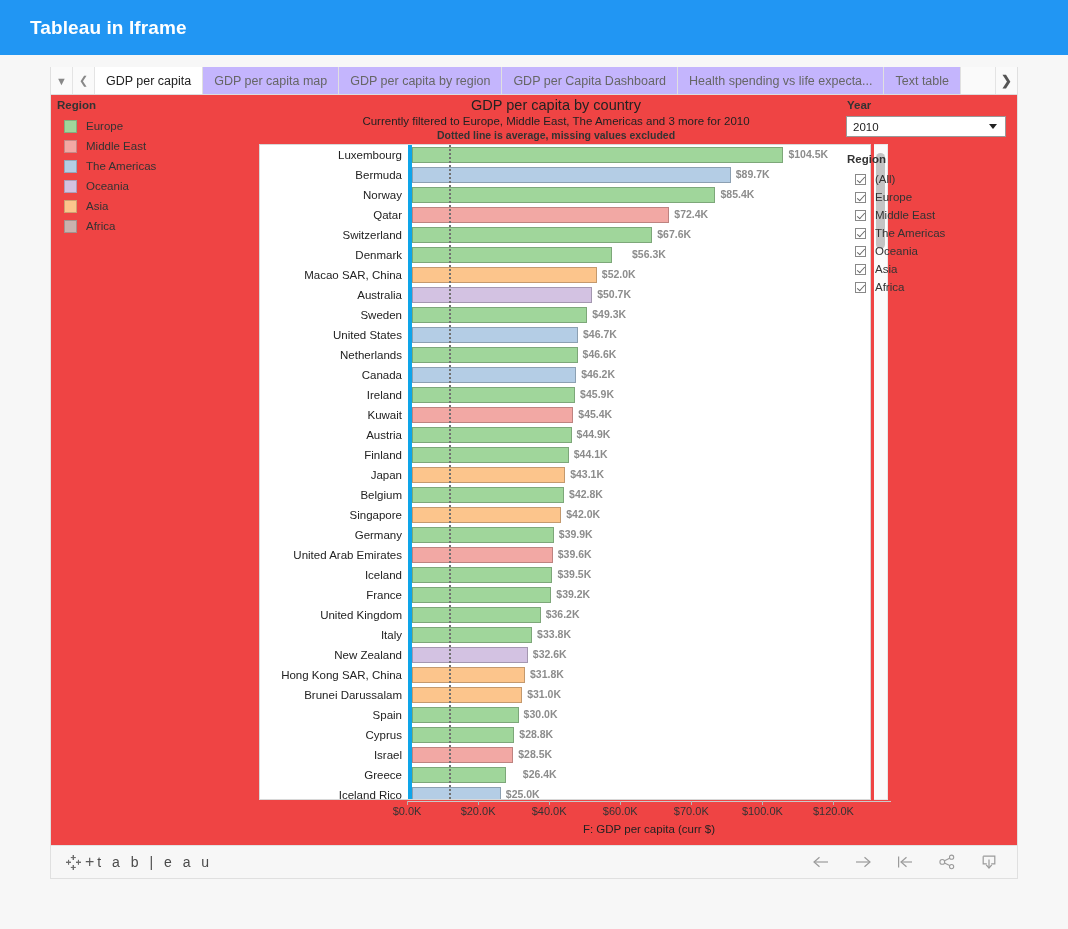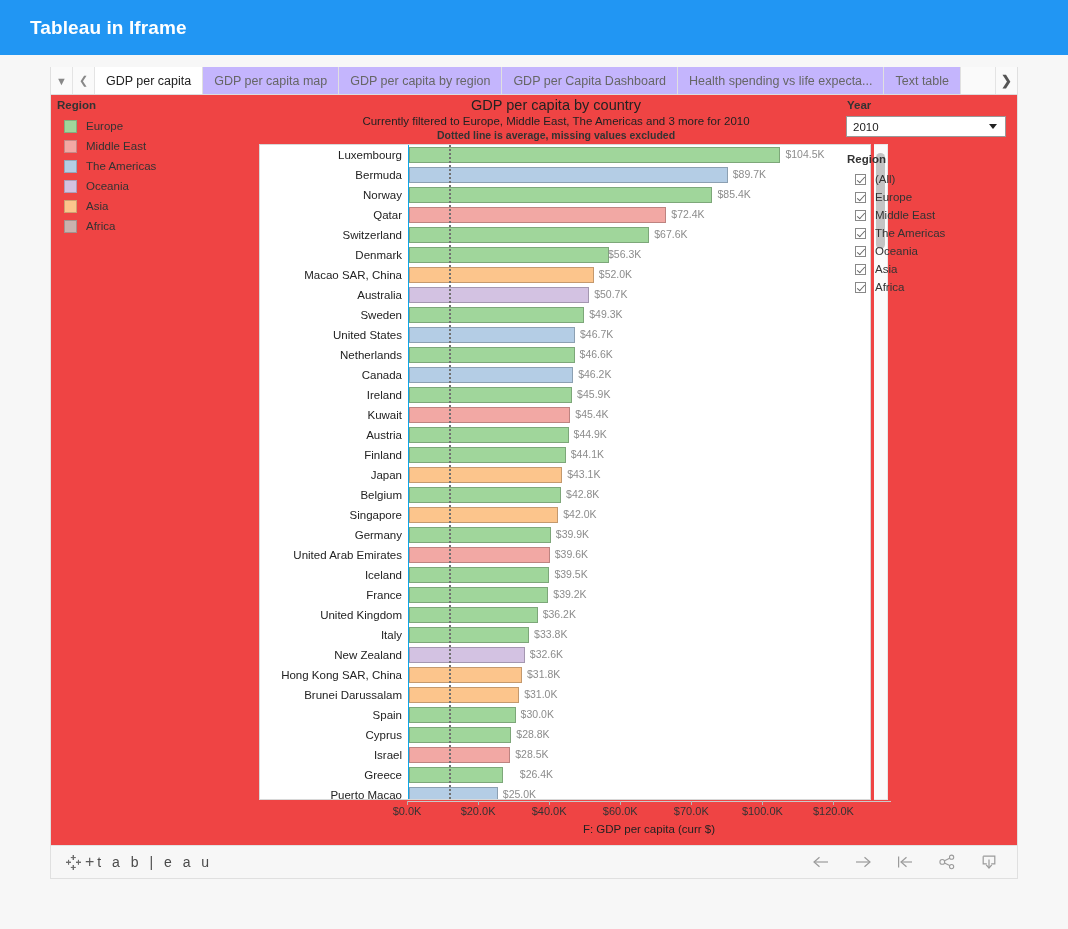--- a/index.html
+++ b/index.html
@@ -251,7 +251,8 @@
     position: relative;
     flex: 1 1 auto;
     height: 100%;
-    border-left: 1px solid #0ea5e9;
+    border-left: 4px solid #0ea5e9;
+    font-weight: bold;
   }
   .bar {
     position: absolute;

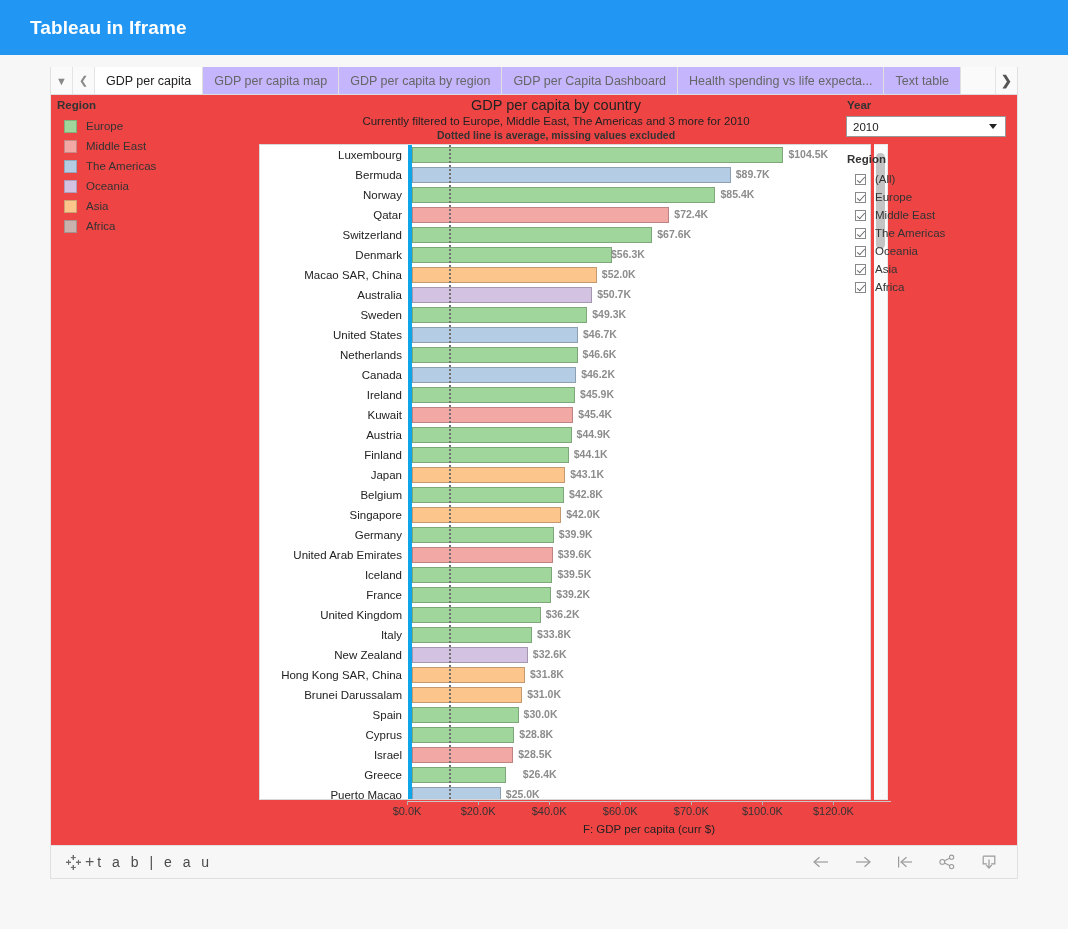--- a/index.html
+++ b/index.html
@@ -490,7 +490,7 @@
                 <div class="row-label">Denmark</div>
                 <div class="bar-track">
                   <div class="bar" style="width: 200.082px; background: rgb(160, 214, 155);"></div>
-                  <div class="bar-value" style="left: 199px;">$56.3K</div>
+                  <div class="bar-value" style="left: 220px;">$56.3K</div>
                 </div>
               </div>
               <div class="bar-row">

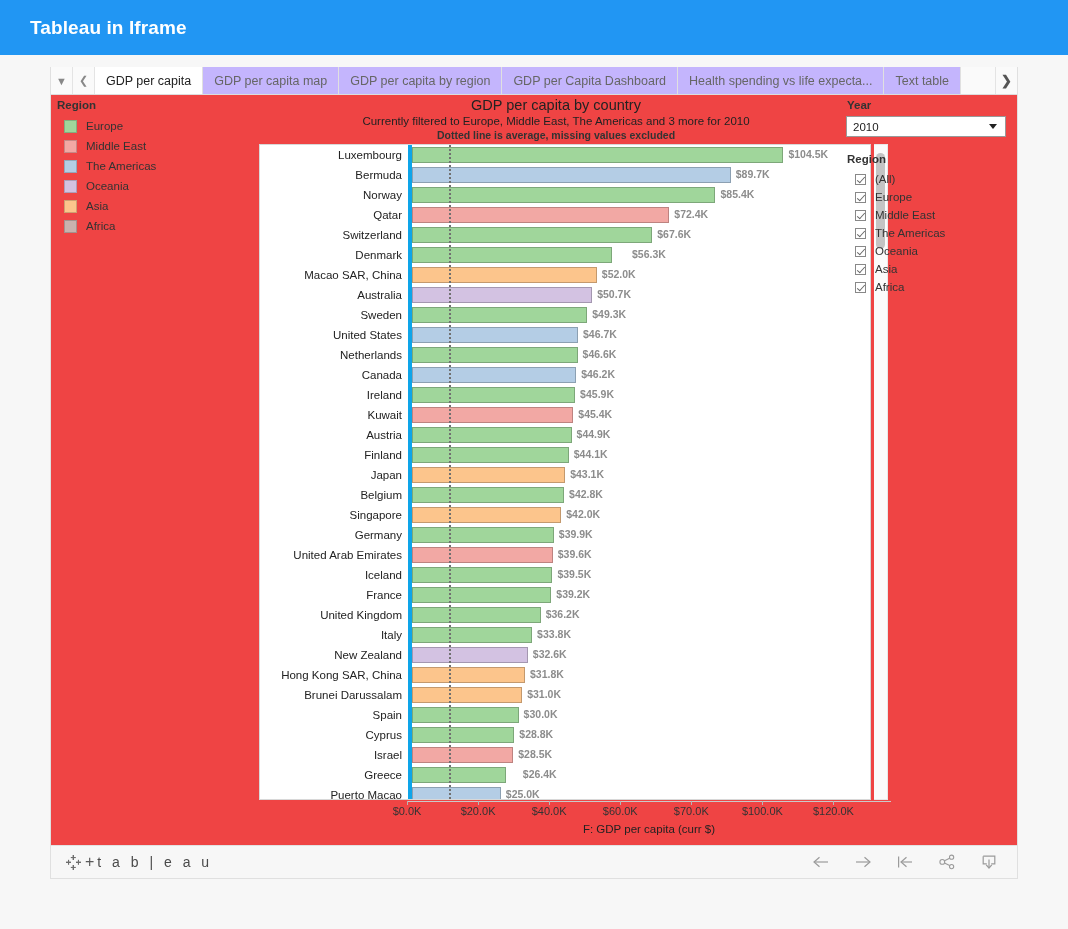--- a/index.html
+++ b/index.html
@@ -676,7 +676,7 @@
                 </div>
               </div>
               <div class="bar-row">
-                <div class="row-label">Puerto Macao</div>
+                <div class="row-label">Iceland Rico</div>
                 <div class="bar-track">
                   <div class="bar" style="width: 88.8462px; background: rgb(180, 205, 229);"></div>
                   <div class="bar-value" style="left: 93.8462px;">$25.0K</div>

